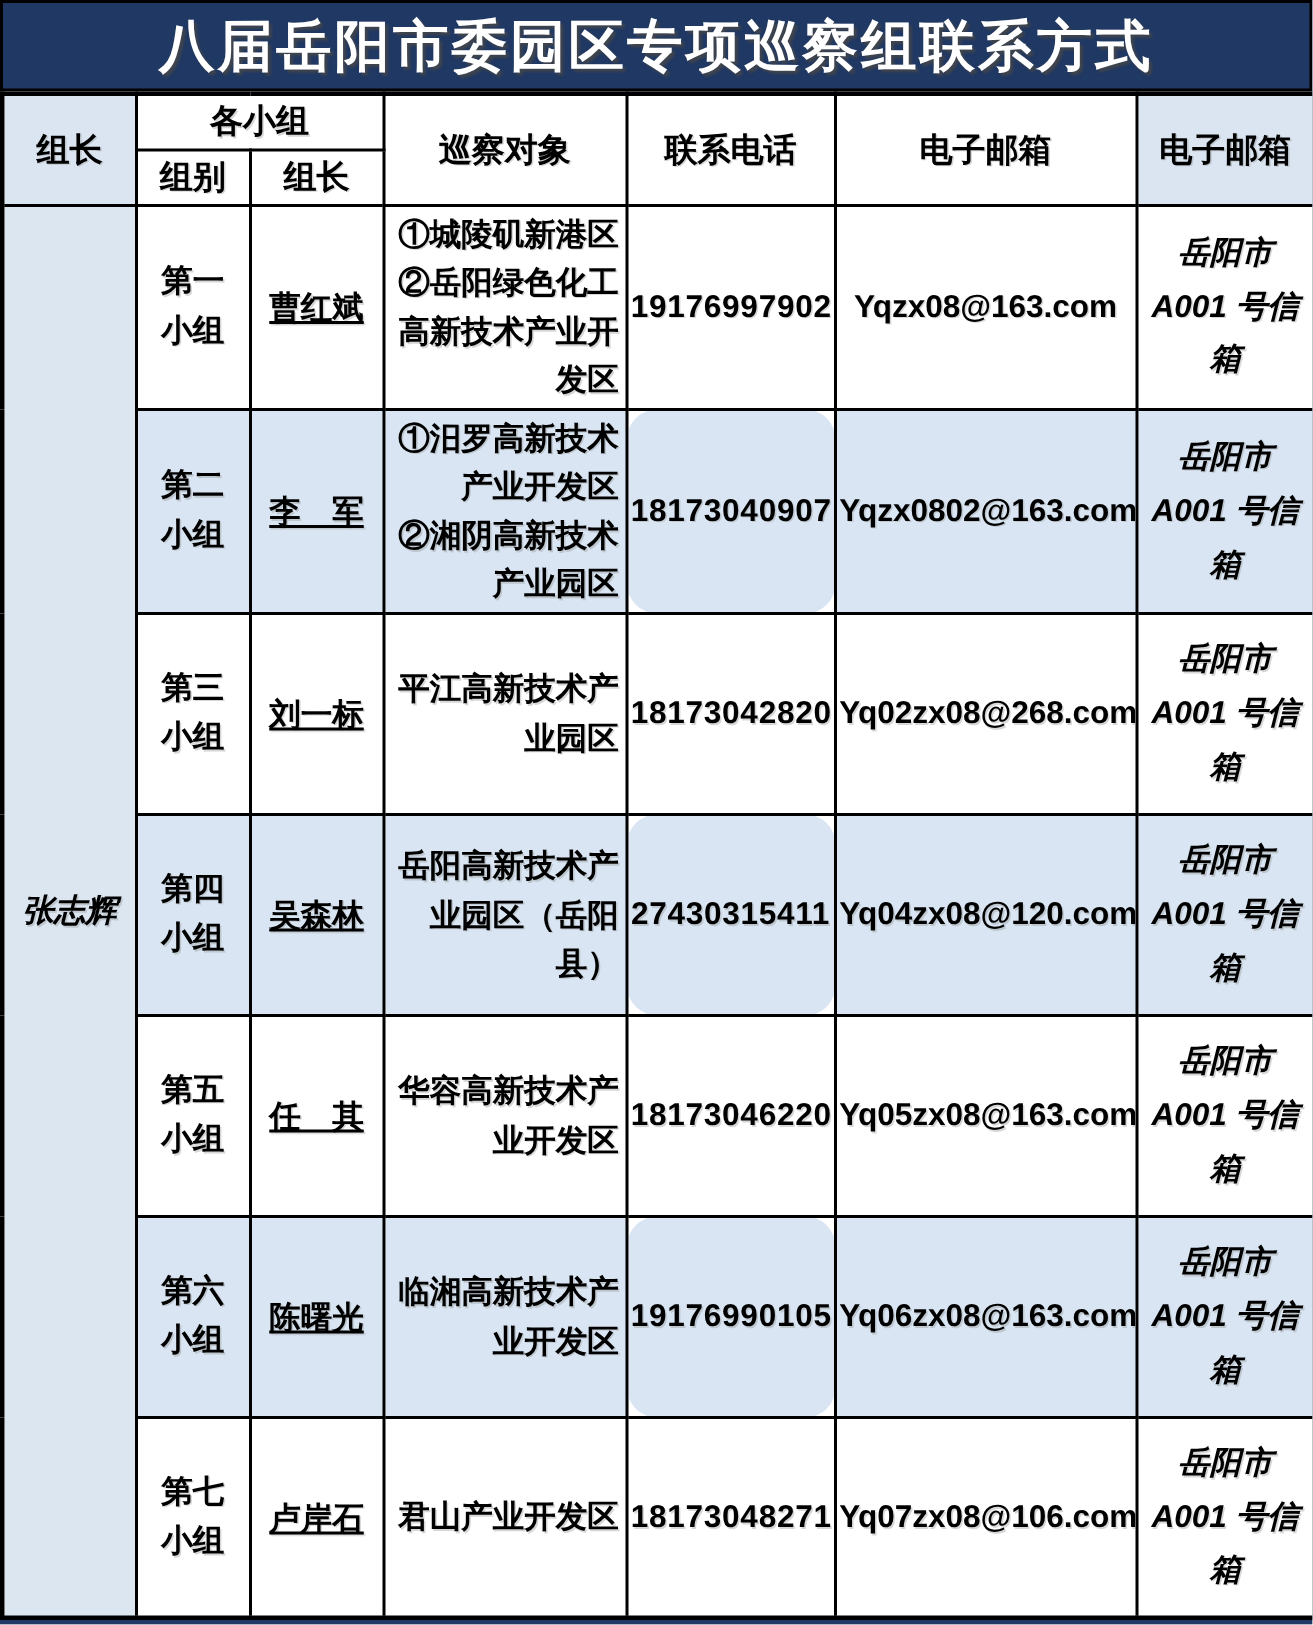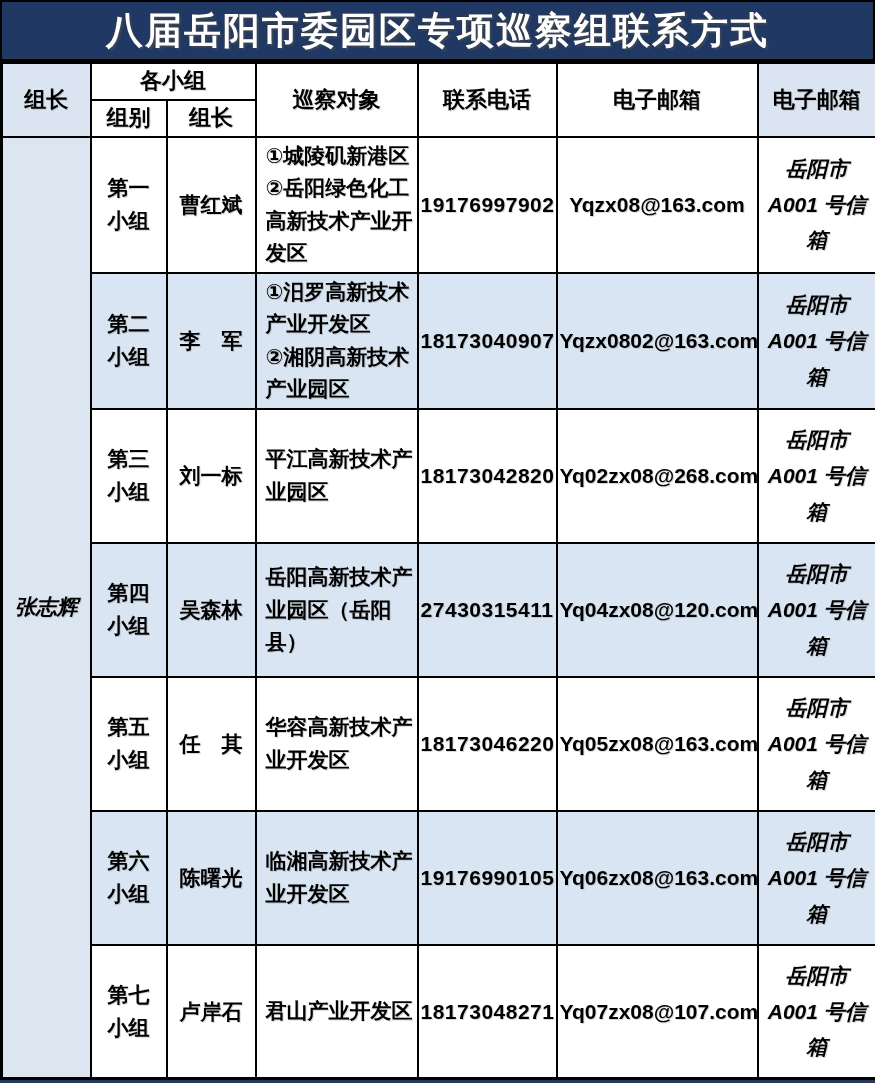--- a/index.html
+++ b/index.html
@@ -65,10 +65,11 @@
   td.c-group { line-height: 1.55; text-align: center; }
   td.c-leader { font-size: 21.5px; }
   td.c-target {
-    text-align: left;
+    text-align: right;
     padding-left: 9px;
     padding-right: 4px;
     line-height: 1.55;
+    font-family: Liberation Serif, serif;
   }
   td.c-phone { font-size: 21.5px; letter-spacing: 0.5px; }
   td.c-email { font-size: 21px; }

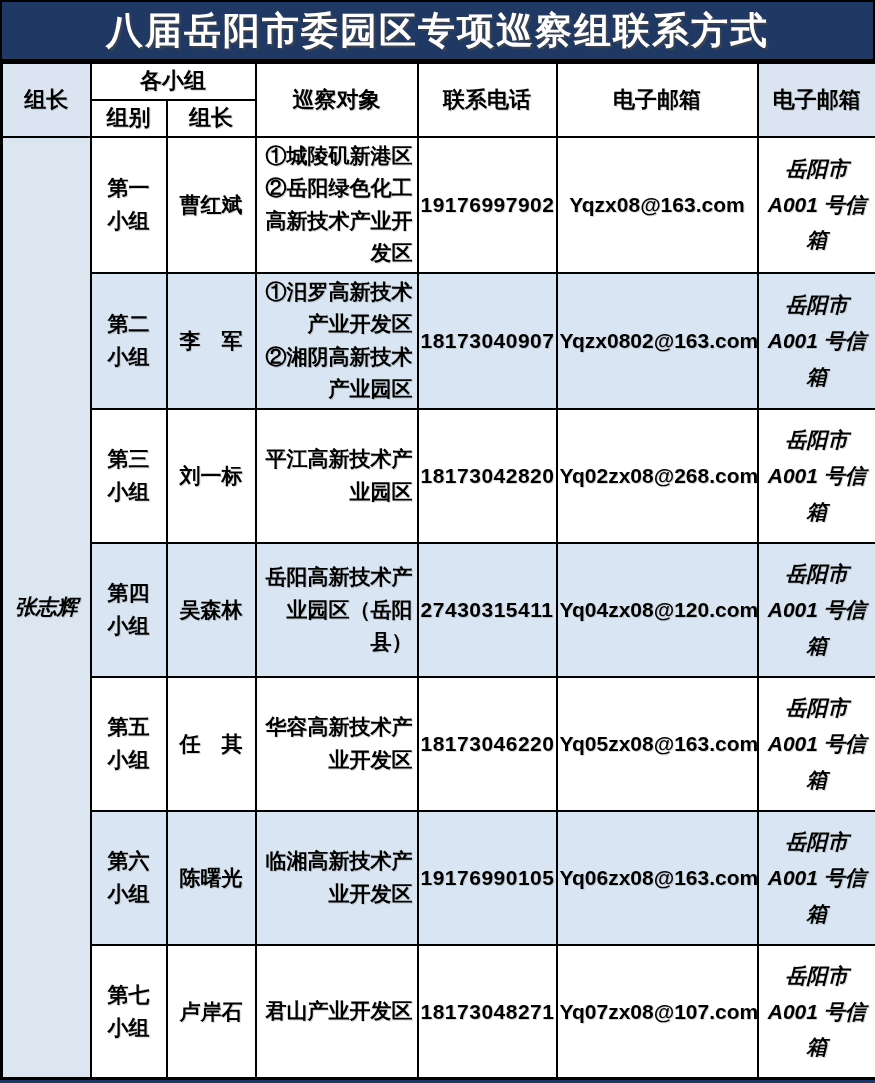--- a/index.html
+++ b/index.html
@@ -63,7 +63,7 @@
   td.c-overall { background: #dce6f1 !important; font-size: 22px; font-style: italic; }
   .pre { white-space: pre-line; }
   td.c-group { line-height: 1.55; text-align: center; }
-  td.c-leader { font-size: 21.5px; }
+  td.c-leader { font-size: 21.5px; text-decoration: underline; }
   td.c-target {
     text-align: right;
     padding-left: 9px;

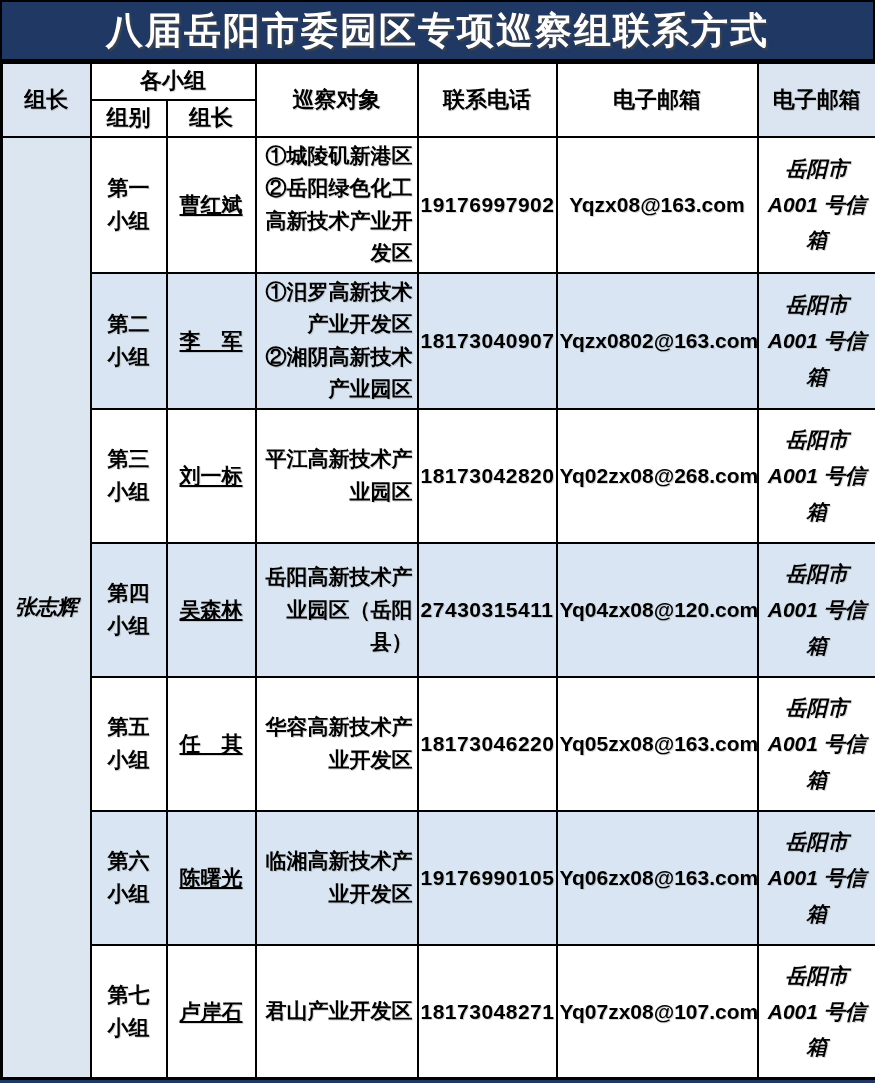--- a/index.html
+++ b/index.html
@@ -71,7 +71,7 @@
     line-height: 1.55;
     font-family: Liberation Serif, serif;
   }
-  td.c-phone { font-size: 21.5px; letter-spacing: 0.5px; }
+  td.c-phone { font-size: 21.5px; letter-spacing: 0.5px; border-radius: 20px; }
   td.c-email { font-size: 21px; }
   td.c-mail { font-size: 20.5px; line-height: 1.7; font-style: italic; }
   .bottom-bar { flex: 1; background: #1f3864; }

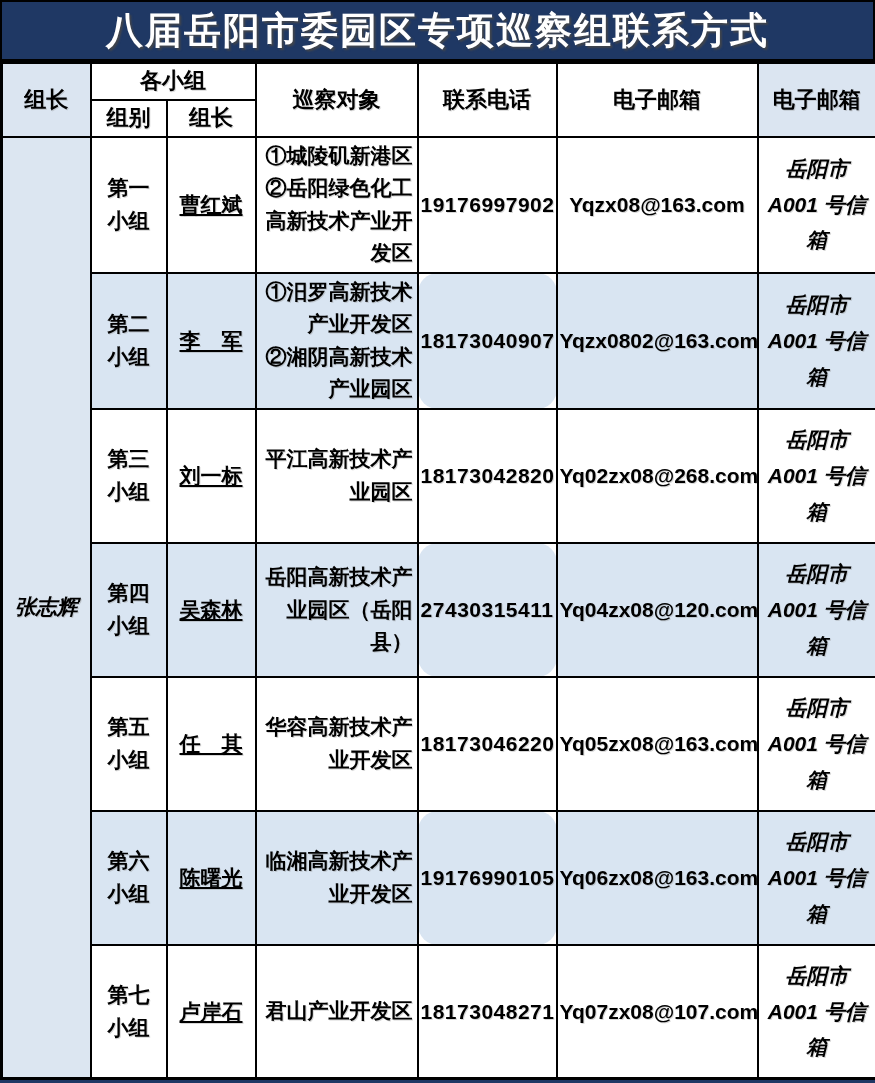--- a/index.html
+++ b/index.html
@@ -198,7 +198,7 @@
         <td class="c-leader">卢岸石</td>
         <td class="c-target pre">君山产业开发区</td>
         <td class="c-phone">18173048271</td>
-        <td class="c-email">Yq07zx08@107.com</td>
+        <td class="c-email">Yq07zx08@106.com</td>
         <td class="c-mail pre">岳阳市
 A001 号信
 箱</td>

